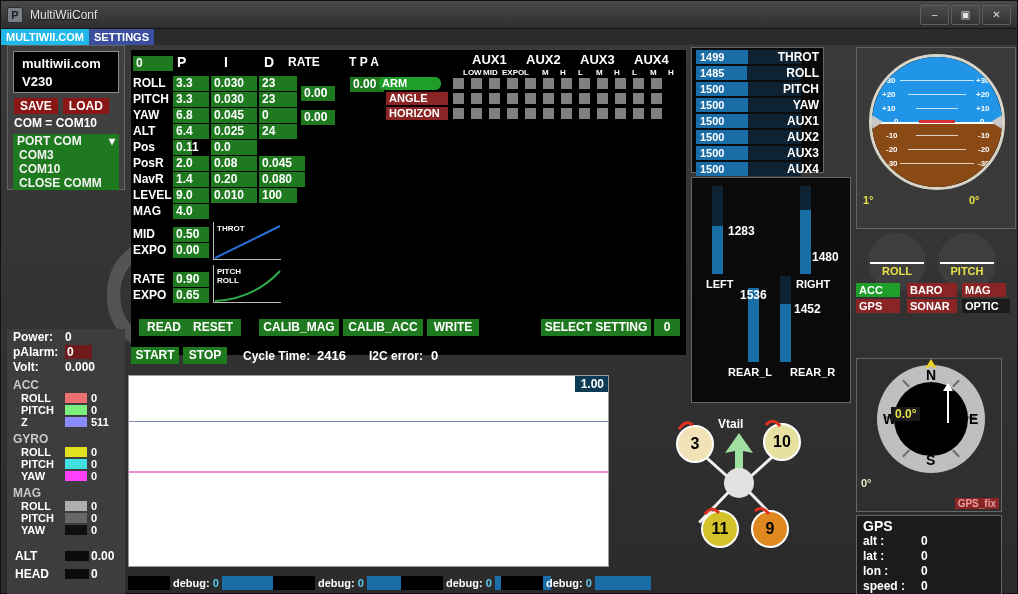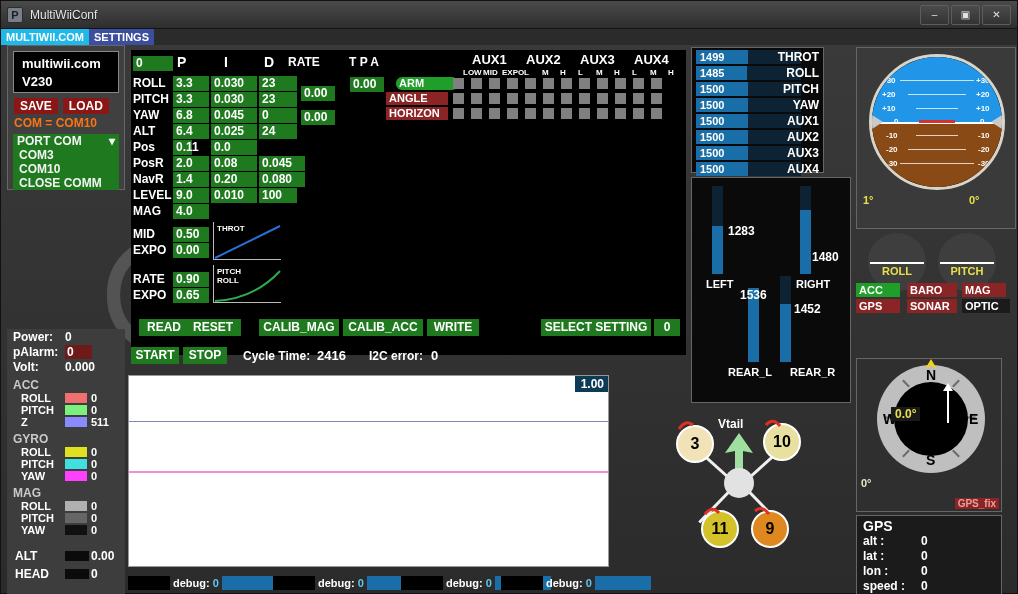--- a/index.html
+++ b/index.html
@@ -362,7 +362,7 @@
         <div class="aux-label" style="left:519px;top:18px;font-size:8px;">M</div>
         <div class="aux-label" style="left:537px;top:18px;font-size:8px;">H</div>
 
-        <div class="mode-btn mode-arm" style="left:265px;top:27px;border-radius:6px;">ARM</div>
+        <div class="mode-btn mode-arm" style="left:248px;top:27px;border-radius:6px;">ARM</div>
         <div class="mode-btn mode-red" style="left:255px;top:42px;">ANGLE</div>
         <div class="mode-btn mode-red" style="left:255px;top:57px;">HORIZON</div>
 

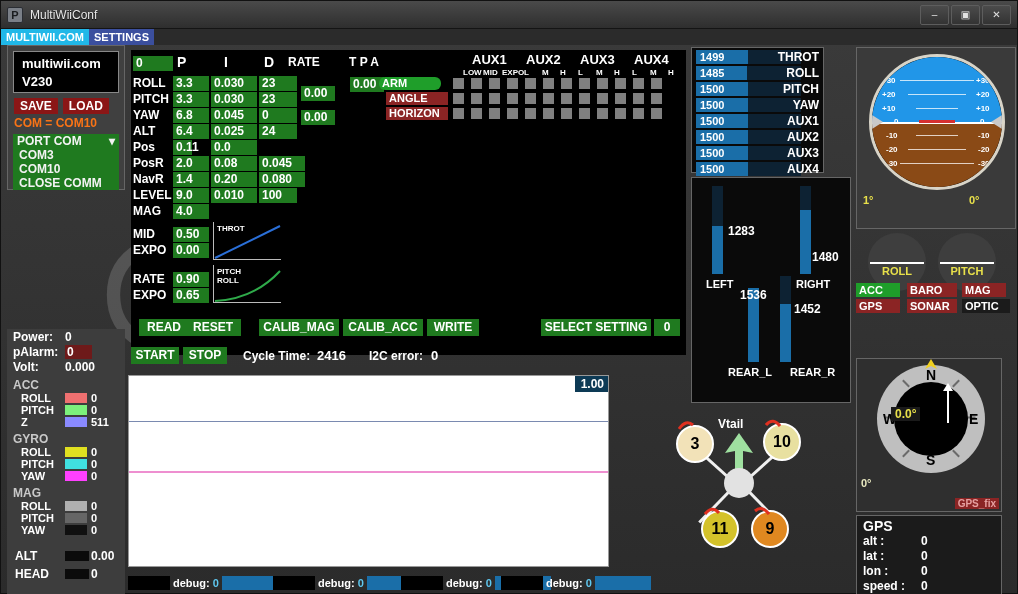--- a/index.html
+++ b/index.html
@@ -50,7 +50,7 @@
   .sl-row { display: flex; gap: 5px; margin: 0 0 2px 6px; }
   .btn-red { background: #8b1616; color: #fff; font-size: 12px;
     font-weight: bold; padding: 1px 6px; }
-  .com-eq { color: #f97316; font-size: 12px; font-weight: bold; margin-left: 6px; }
+  .com-eq { color: #ffffff; font-size: 12px; font-weight: bold; margin-left: 6px; }
   .portbox { margin: 4px 5px 0 5px; background: #1f7a1f; }
   .port-head { background: #1f7a1f; color: #f3f3f3; font-size: 12px;
     font-weight: bold; padding: 0 4px; display: flex; justify-content: space-between; }

